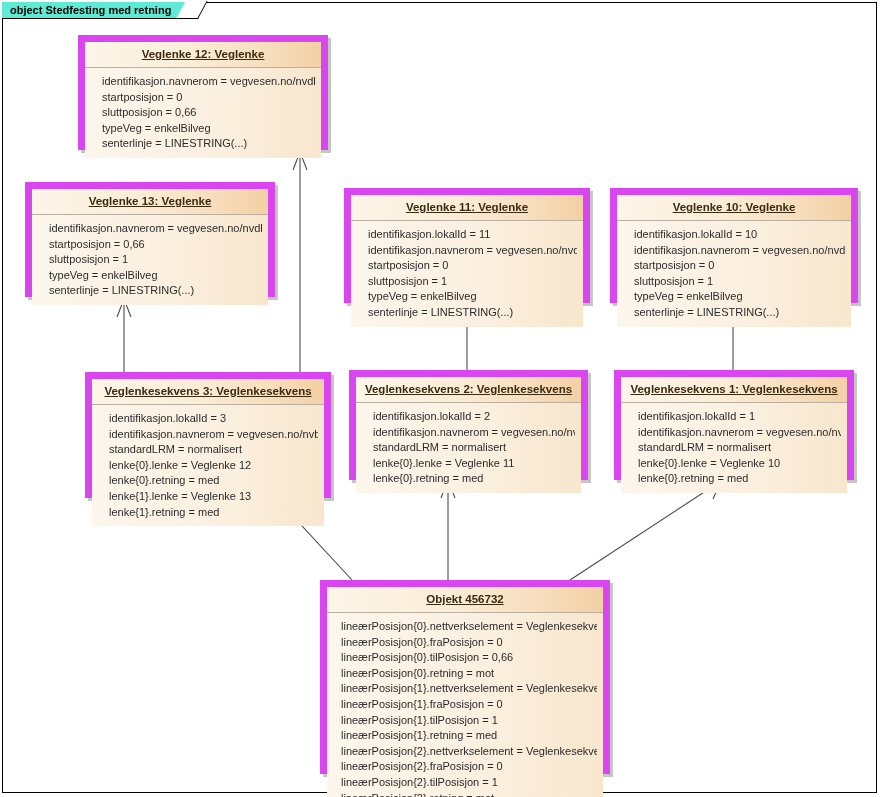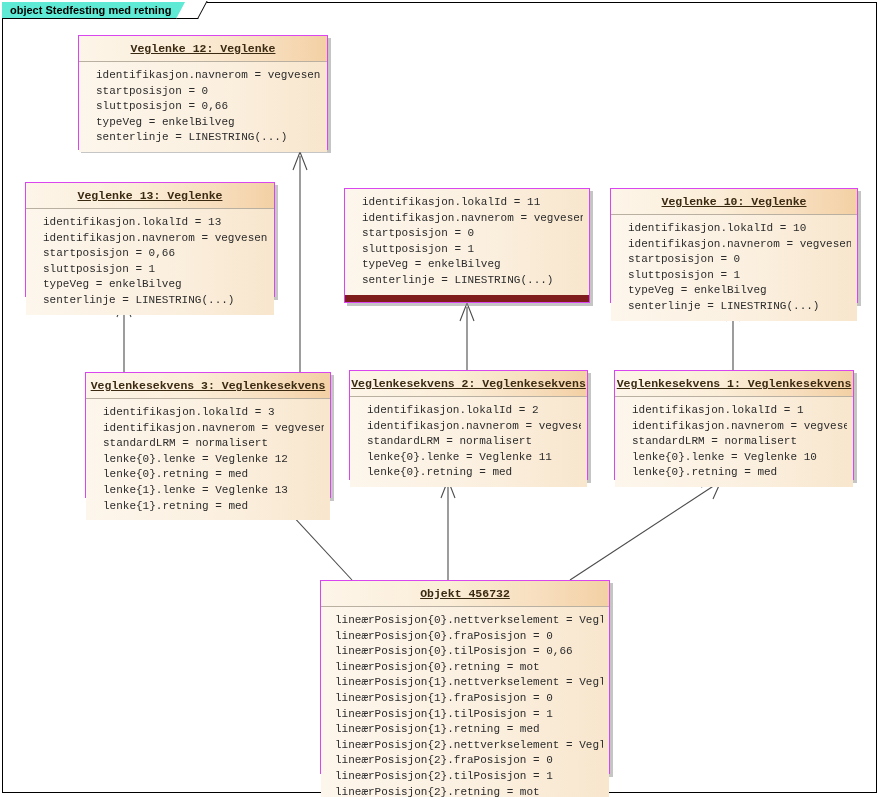--- a/index.html
+++ b/index.html
@@ -55,11 +55,10 @@
   .node{
     position:absolute;
     box-sizing:border-box;
-    border:1px solid #d946ef;
+    border:7px solid #d946ef;
     background:#7f1d1d;
     box-shadow:3px 3px 0 0 rgba(150,150,150,0.55);
     z-index:3;
-    font-family:Liberation Mono, monospace;
   }
   .node-header{
     height:25px;

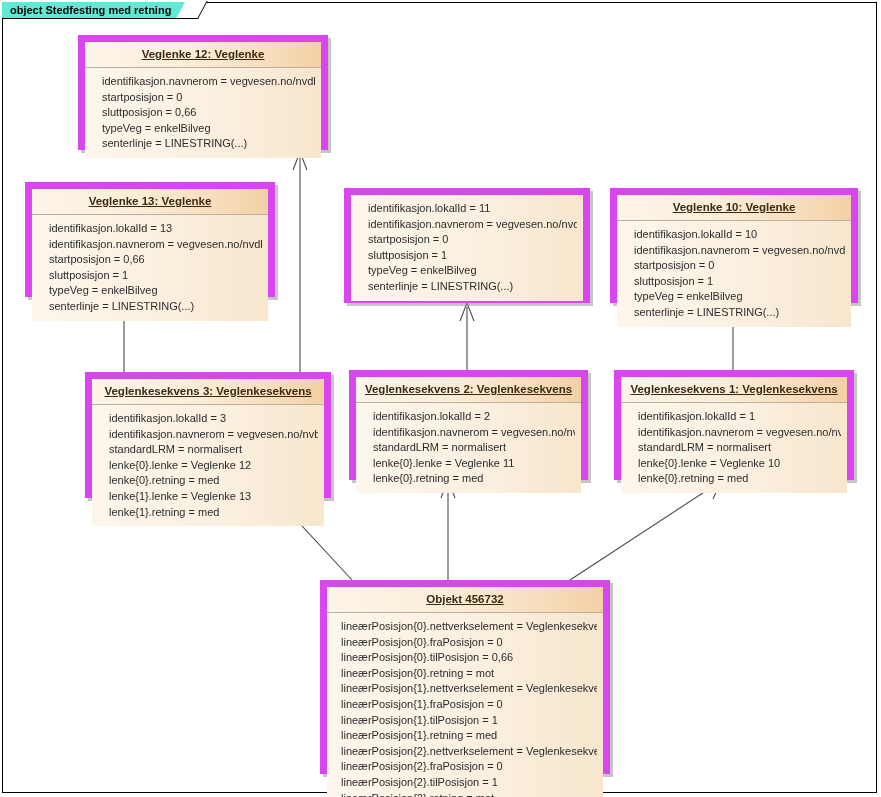--- a/index.html
+++ b/index.html
@@ -172,6 +172,9 @@
   </div>
 
   <div class="node" style="left:344px;top:188px;width:246px;height:115px;">
+    <div class="node-header">
+      <u>Veglenke 11: Veglenke</u>
+    </div>
     <div class="node-body">
       <div class="attr">identifikasjon.lokalId = 11</div>
       <div class="attr">identifikasjon.navnerom = vegvesen.no/nvdb/rlp</div>

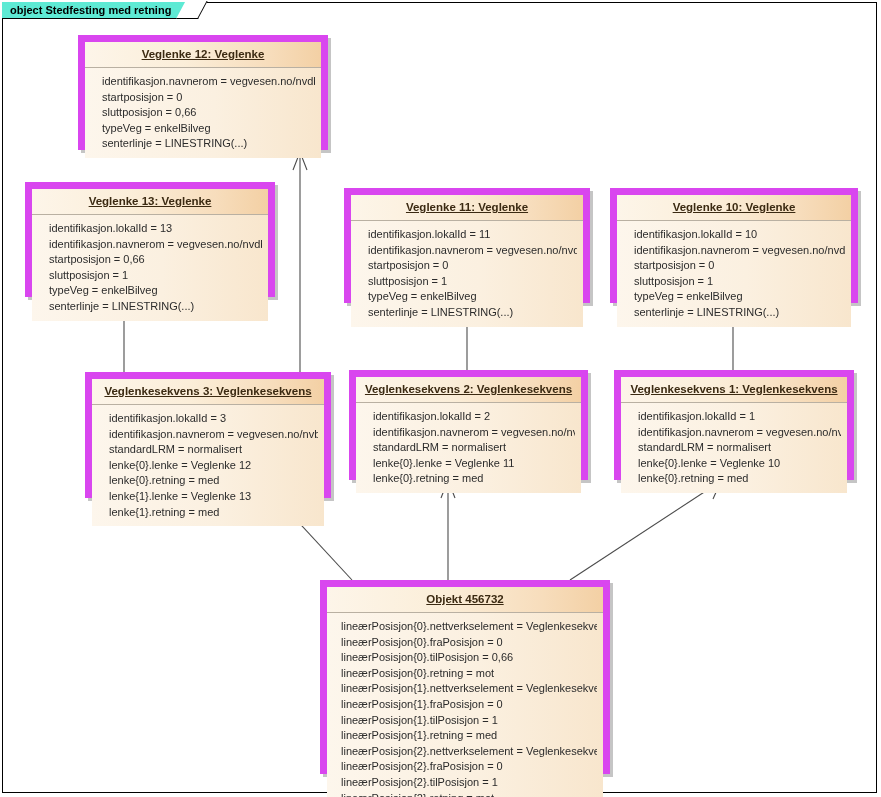--- a/index.html
+++ b/index.html
@@ -162,7 +162,6 @@
       <u>Veglenke 13: Veglenke</u>
     </div>
     <div class="node-body">
-      <div class="attr">identifikasjon.lokalId = 13</div>
       <div class="attr">identifikasjon.navnerom = vegvesen.no/nvdb/rlp</div>
       <div class="attr">startposisjon = 0,66</div>
       <div class="attr">sluttposisjon = 1</div>

